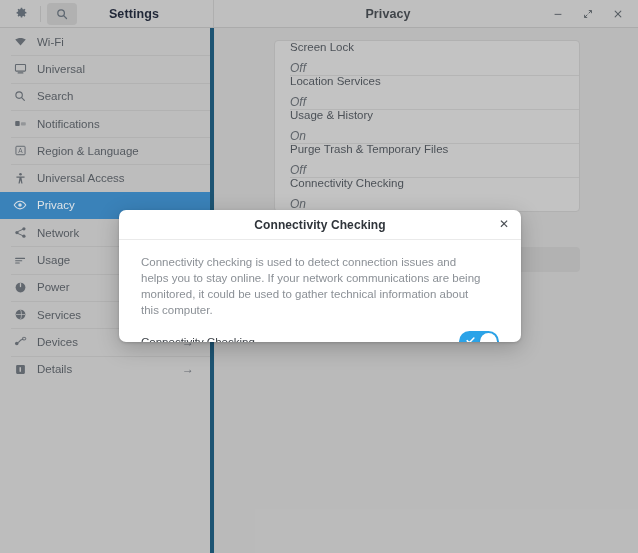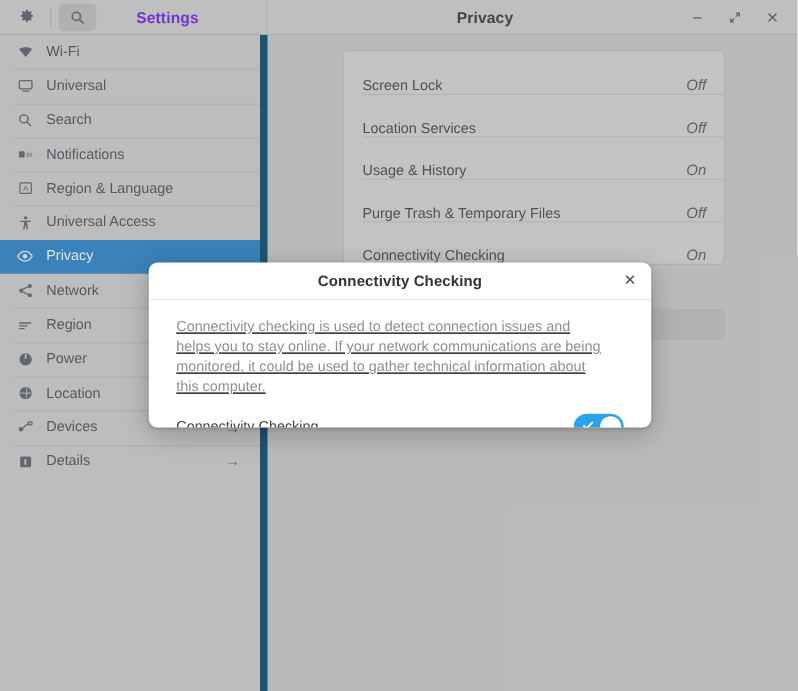--- a/index.html
+++ b/index.html
@@ -66,7 +66,7 @@
     text-align: center;
     font-size: 12.5px;
     font-weight: bold;
-    color: #6d28d9;
+    color: #0f172a;
     letter-spacing: .1px;
     padding-right: 22px;
   }

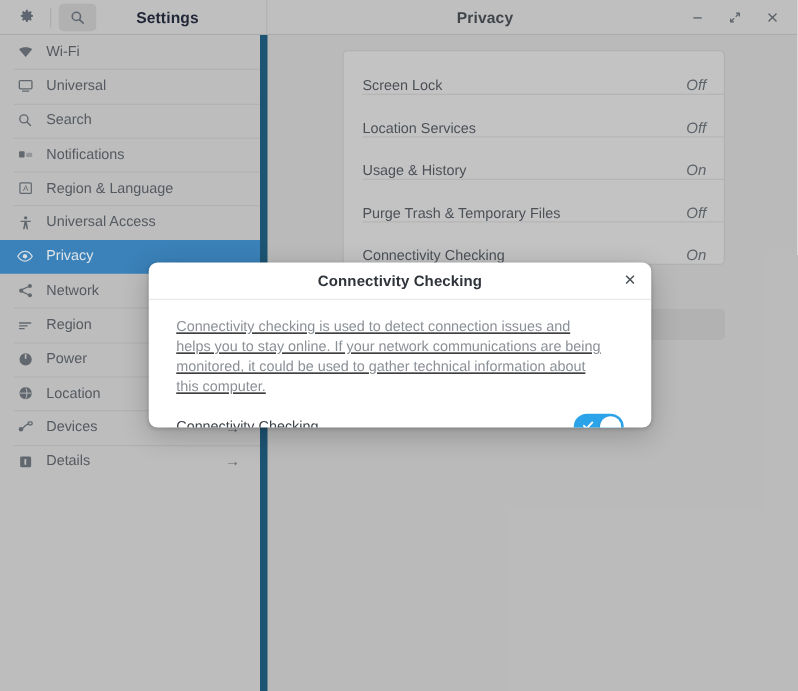--- a/index.html
+++ b/index.html
@@ -113,7 +113,7 @@
     width: 214px;
     height: 525px;
     background: #c2c2c2;
-    border-right: 6px solid #0c4a6e;
+    border-right: 4px solid #0c4a6e;
     box-sizing: border-box;
     overflow: hidden;
   }

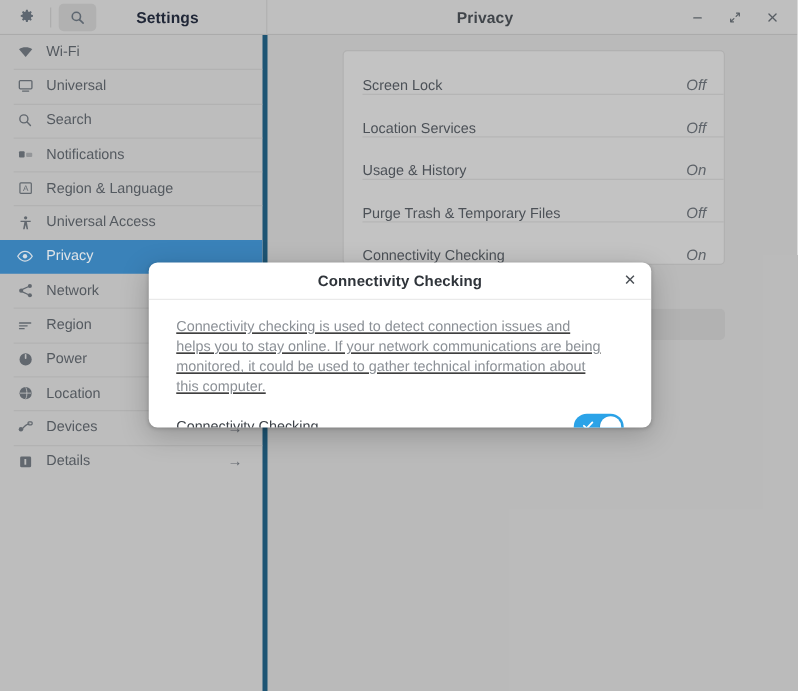--- a/index.html
+++ b/index.html
@@ -182,11 +182,12 @@
     position: relative;
     height: 34px;
     display: flex;
-    align-items: flex-end;
+    align-items: flex-start;
     padding: 0 14px 0 15px;
     box-sizing: border-box;
     font-size: 11.5px;
     color: #41474e;
+    flex-direction: column;
   }
   .card-row + .card-row::before {
     content: "";

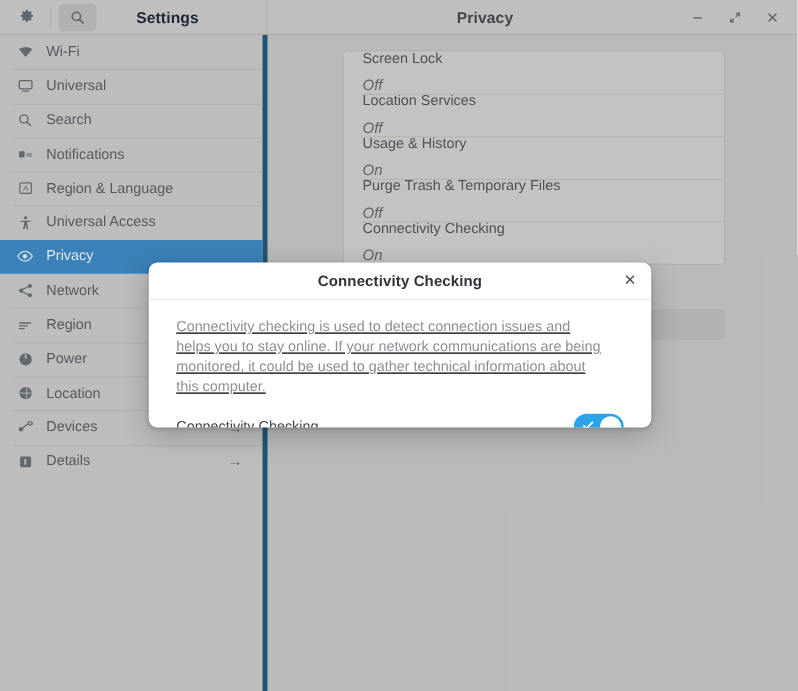--- a/index.html
+++ b/index.html
@@ -443,7 +443,7 @@
             <line x1="2" y1="11" x2="6.5" y2="11" stroke-linecap="round"></line>
           </svg>
       </span>
-      <span class="side-label">Region</span>
+      <span class="side-label">Usage</span>
       <span class="side-arrow"></span>
     </div>
     <div class="side-item">

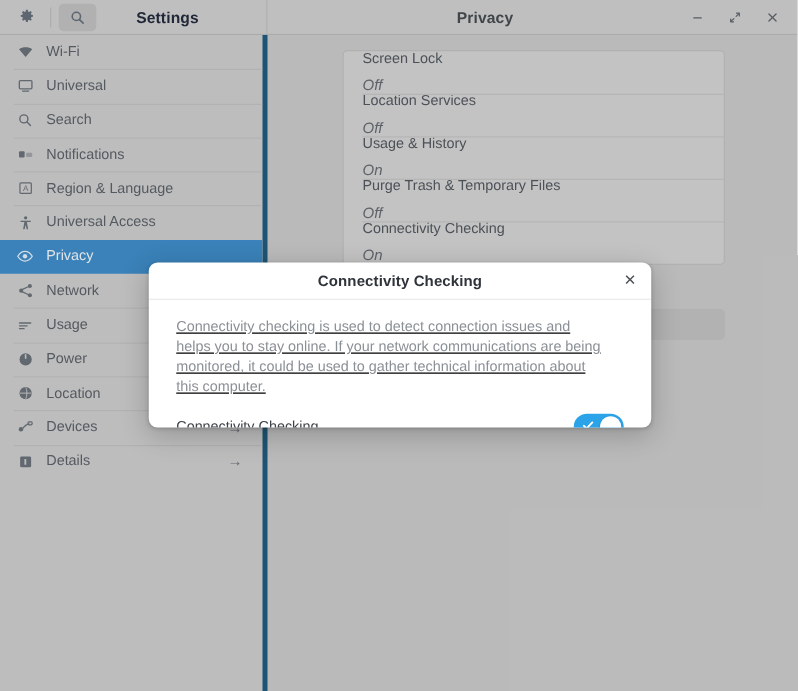--- a/index.html
+++ b/index.html
@@ -256,7 +256,6 @@
   }
   .modal-body {
     padding: 14px 22px 0 22px;
-    text-decoration: underline;
   }
   .modal-desc {
     font-size: 11.5px;

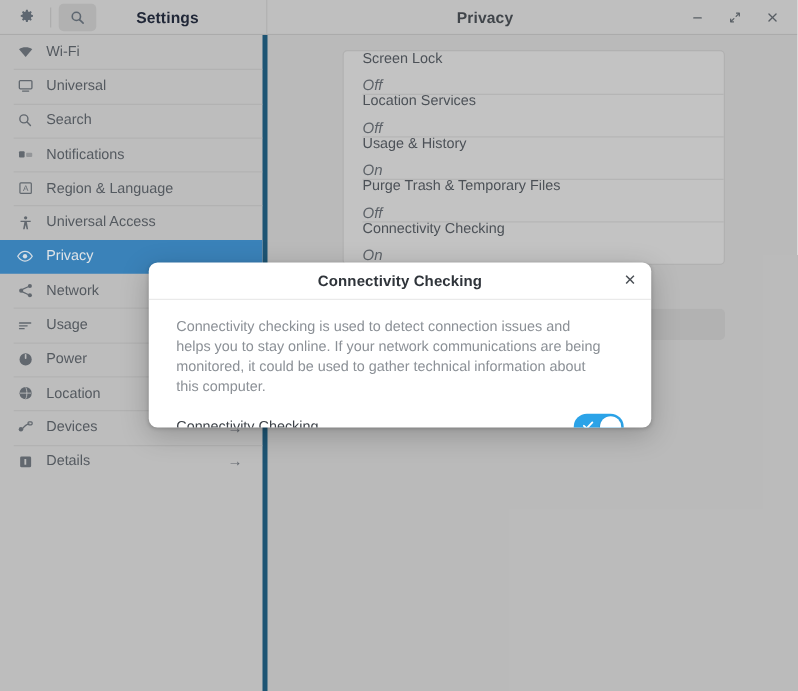--- a/index.html
+++ b/index.html
@@ -463,7 +463,7 @@
             <line x1="2.4" y1="8" x2="13.6" y2="8" stroke="#c2c2c2" stroke-width=".9"></line>
           </svg>
       </span>
-      <span class="side-label">Location</span>
+      <span class="side-label">Services</span>
       <span class="side-arrow"></span>
     </div>
     <div class="side-item">

